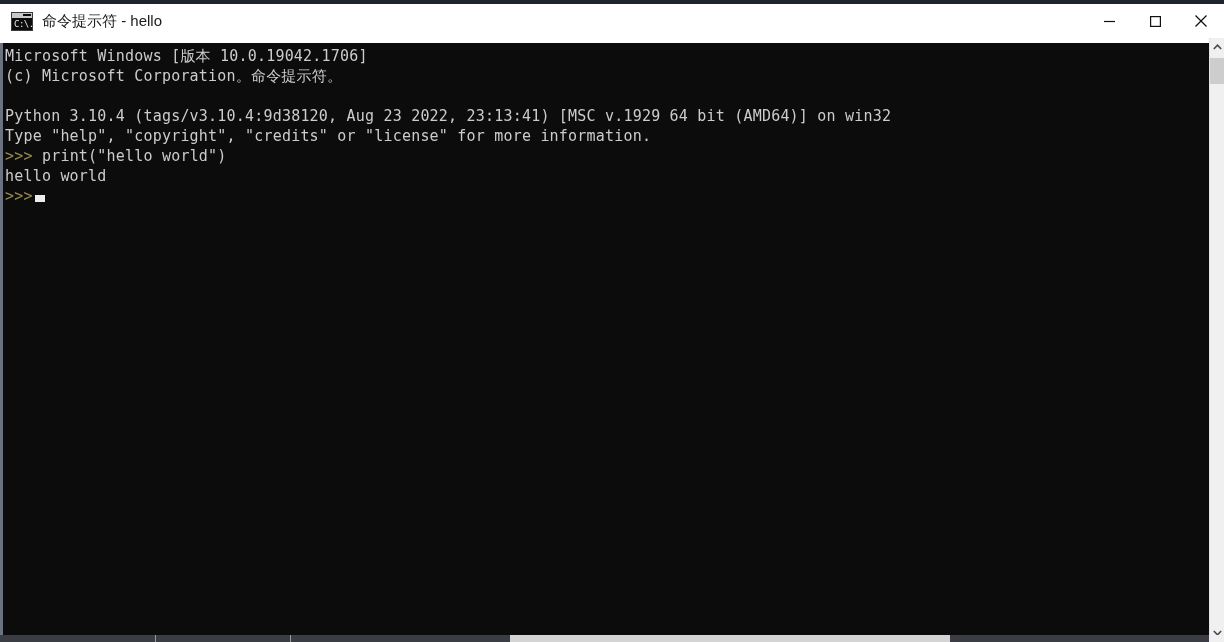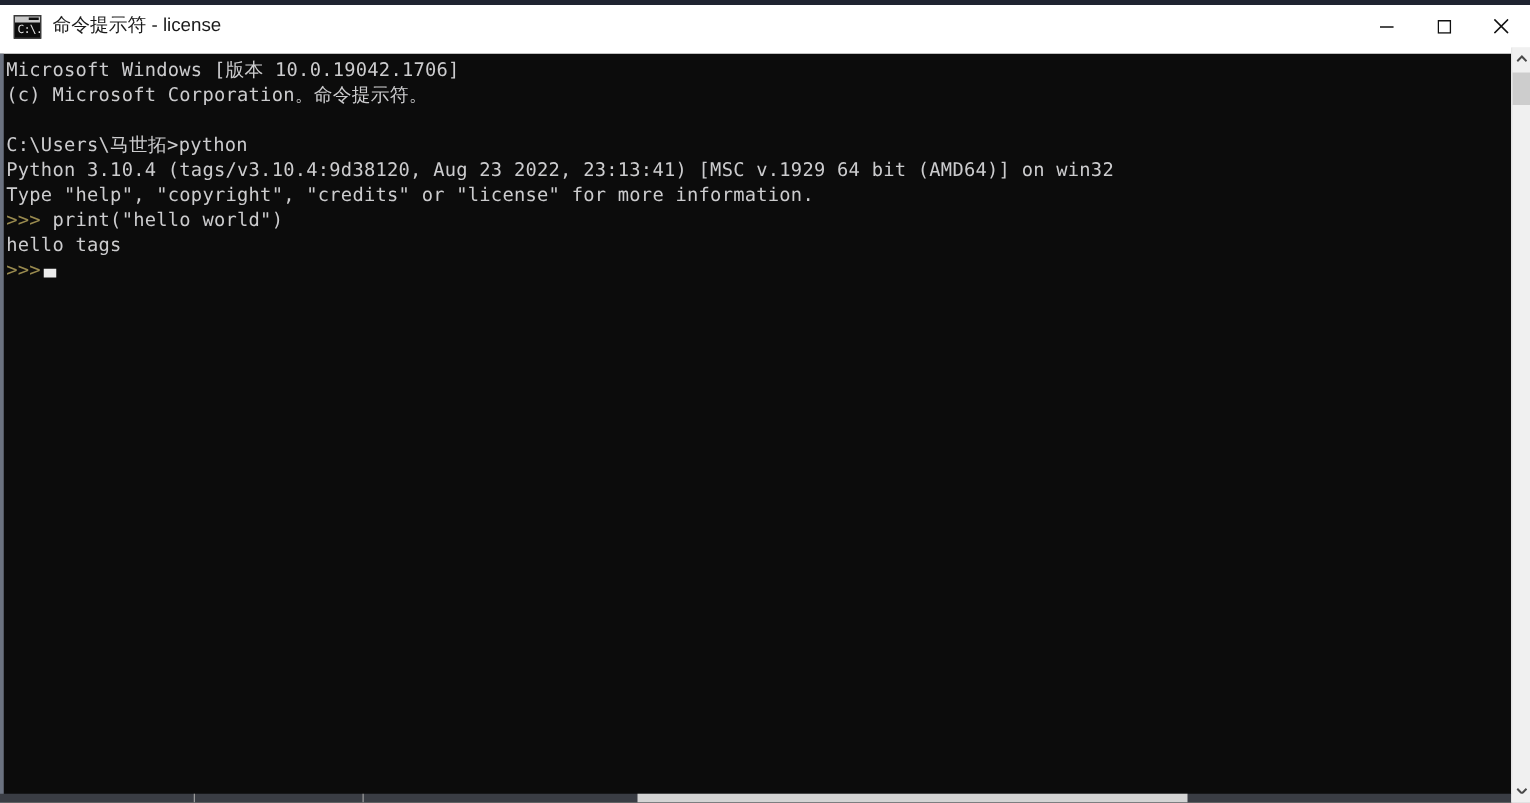--- a/index.html
+++ b/index.html
@@ -229,7 +229,7 @@
         <div class="icon-titlebar"></div>
         <div class="icon-text">C:\.</div>
       </div>
-      <div class="title-text">命令提示符 - license</div>
+      <div class="title-text">命令提示符 - hello</div>
     </div>
 
     <div class="title-spacer"></div>

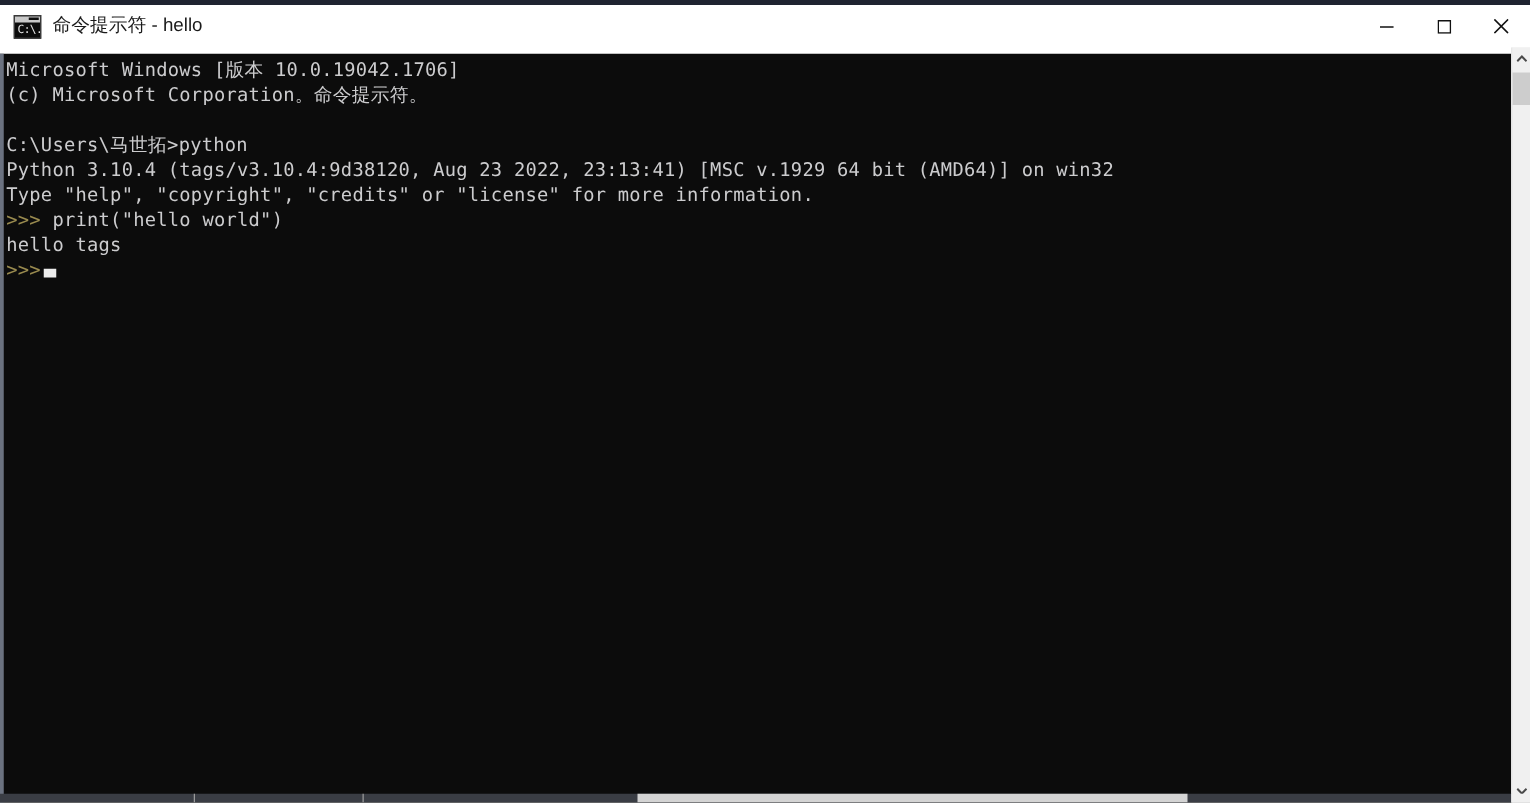--- a/index.html
+++ b/index.html
@@ -260,7 +260,6 @@
       <div class="term-line">Microsoft Windows [版本 10.0.19042.1706]</div>
       <div class="term-line">(c) Microsoft Corporation。命令提示符。</div>
       <div class="term-line blank">&nbsp;</div>
-      <div class="term-line">C:\Users\马世拓&gt;python</div>
       <div class="term-line">Python 3.10.4 (tags/v3.10.4:9d38120, Aug 23 2022, 23:13:41) [MSC v.1929 64 bit (AMD64)] on win32</div>
       <div class="term-line">Type "help", "copyright", "credits" or "license" for more information.</div>
 

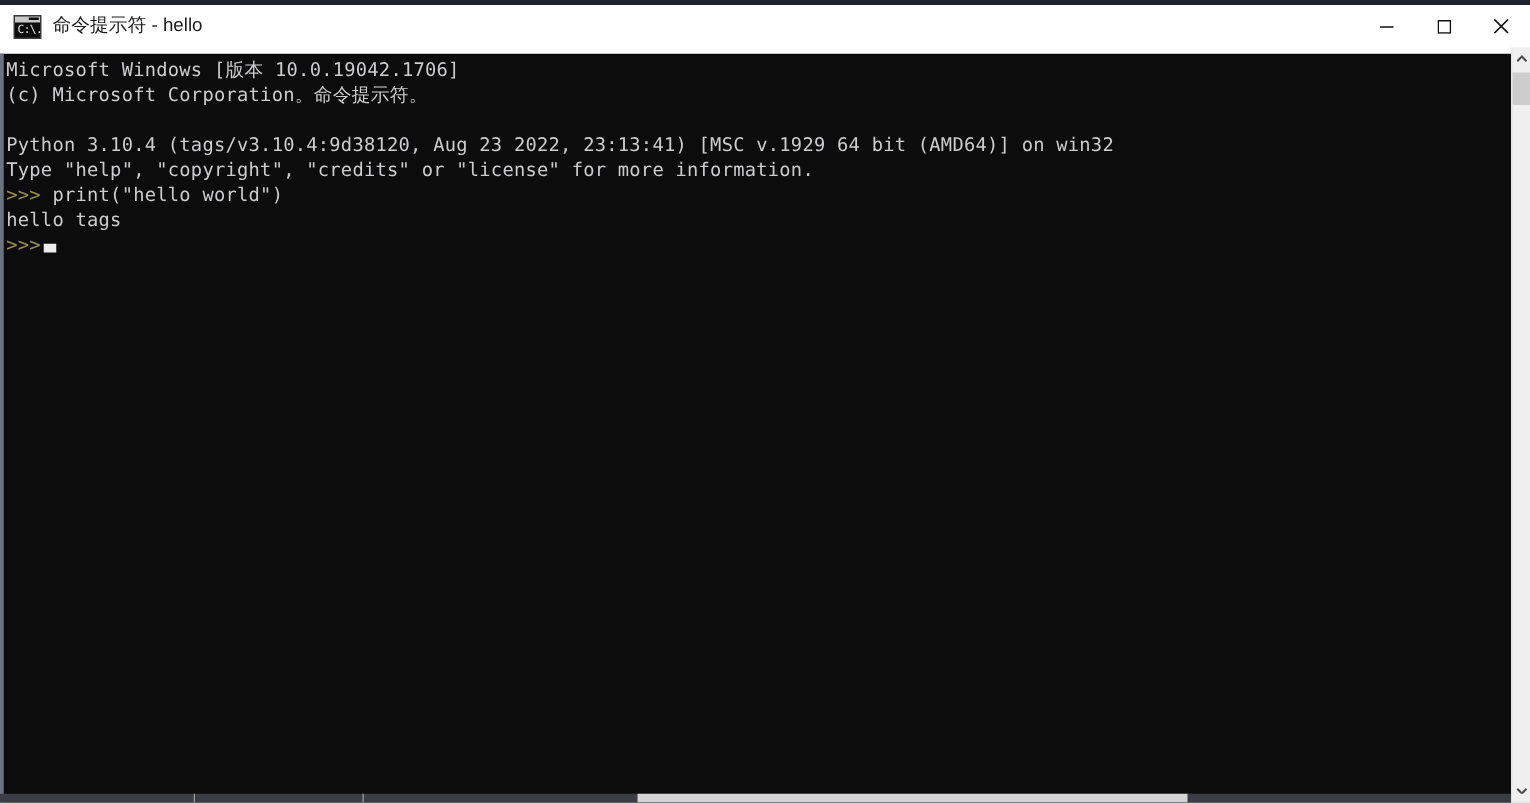--- a/index.html
+++ b/index.html
@@ -265,7 +265,7 @@
 
       <div class="term-line"><span class="prompt-chevron">&gt;&gt;&gt;</span><span> print("hello world")</span></div>
 
-      <div class="term-line">hello tags</div>
+      <div class="term-line">hello world</div>
 
       <div class="term-line"><span class="prompt-chevron">&gt;&gt;&gt;</span><span class="caret"></span></div>
 

